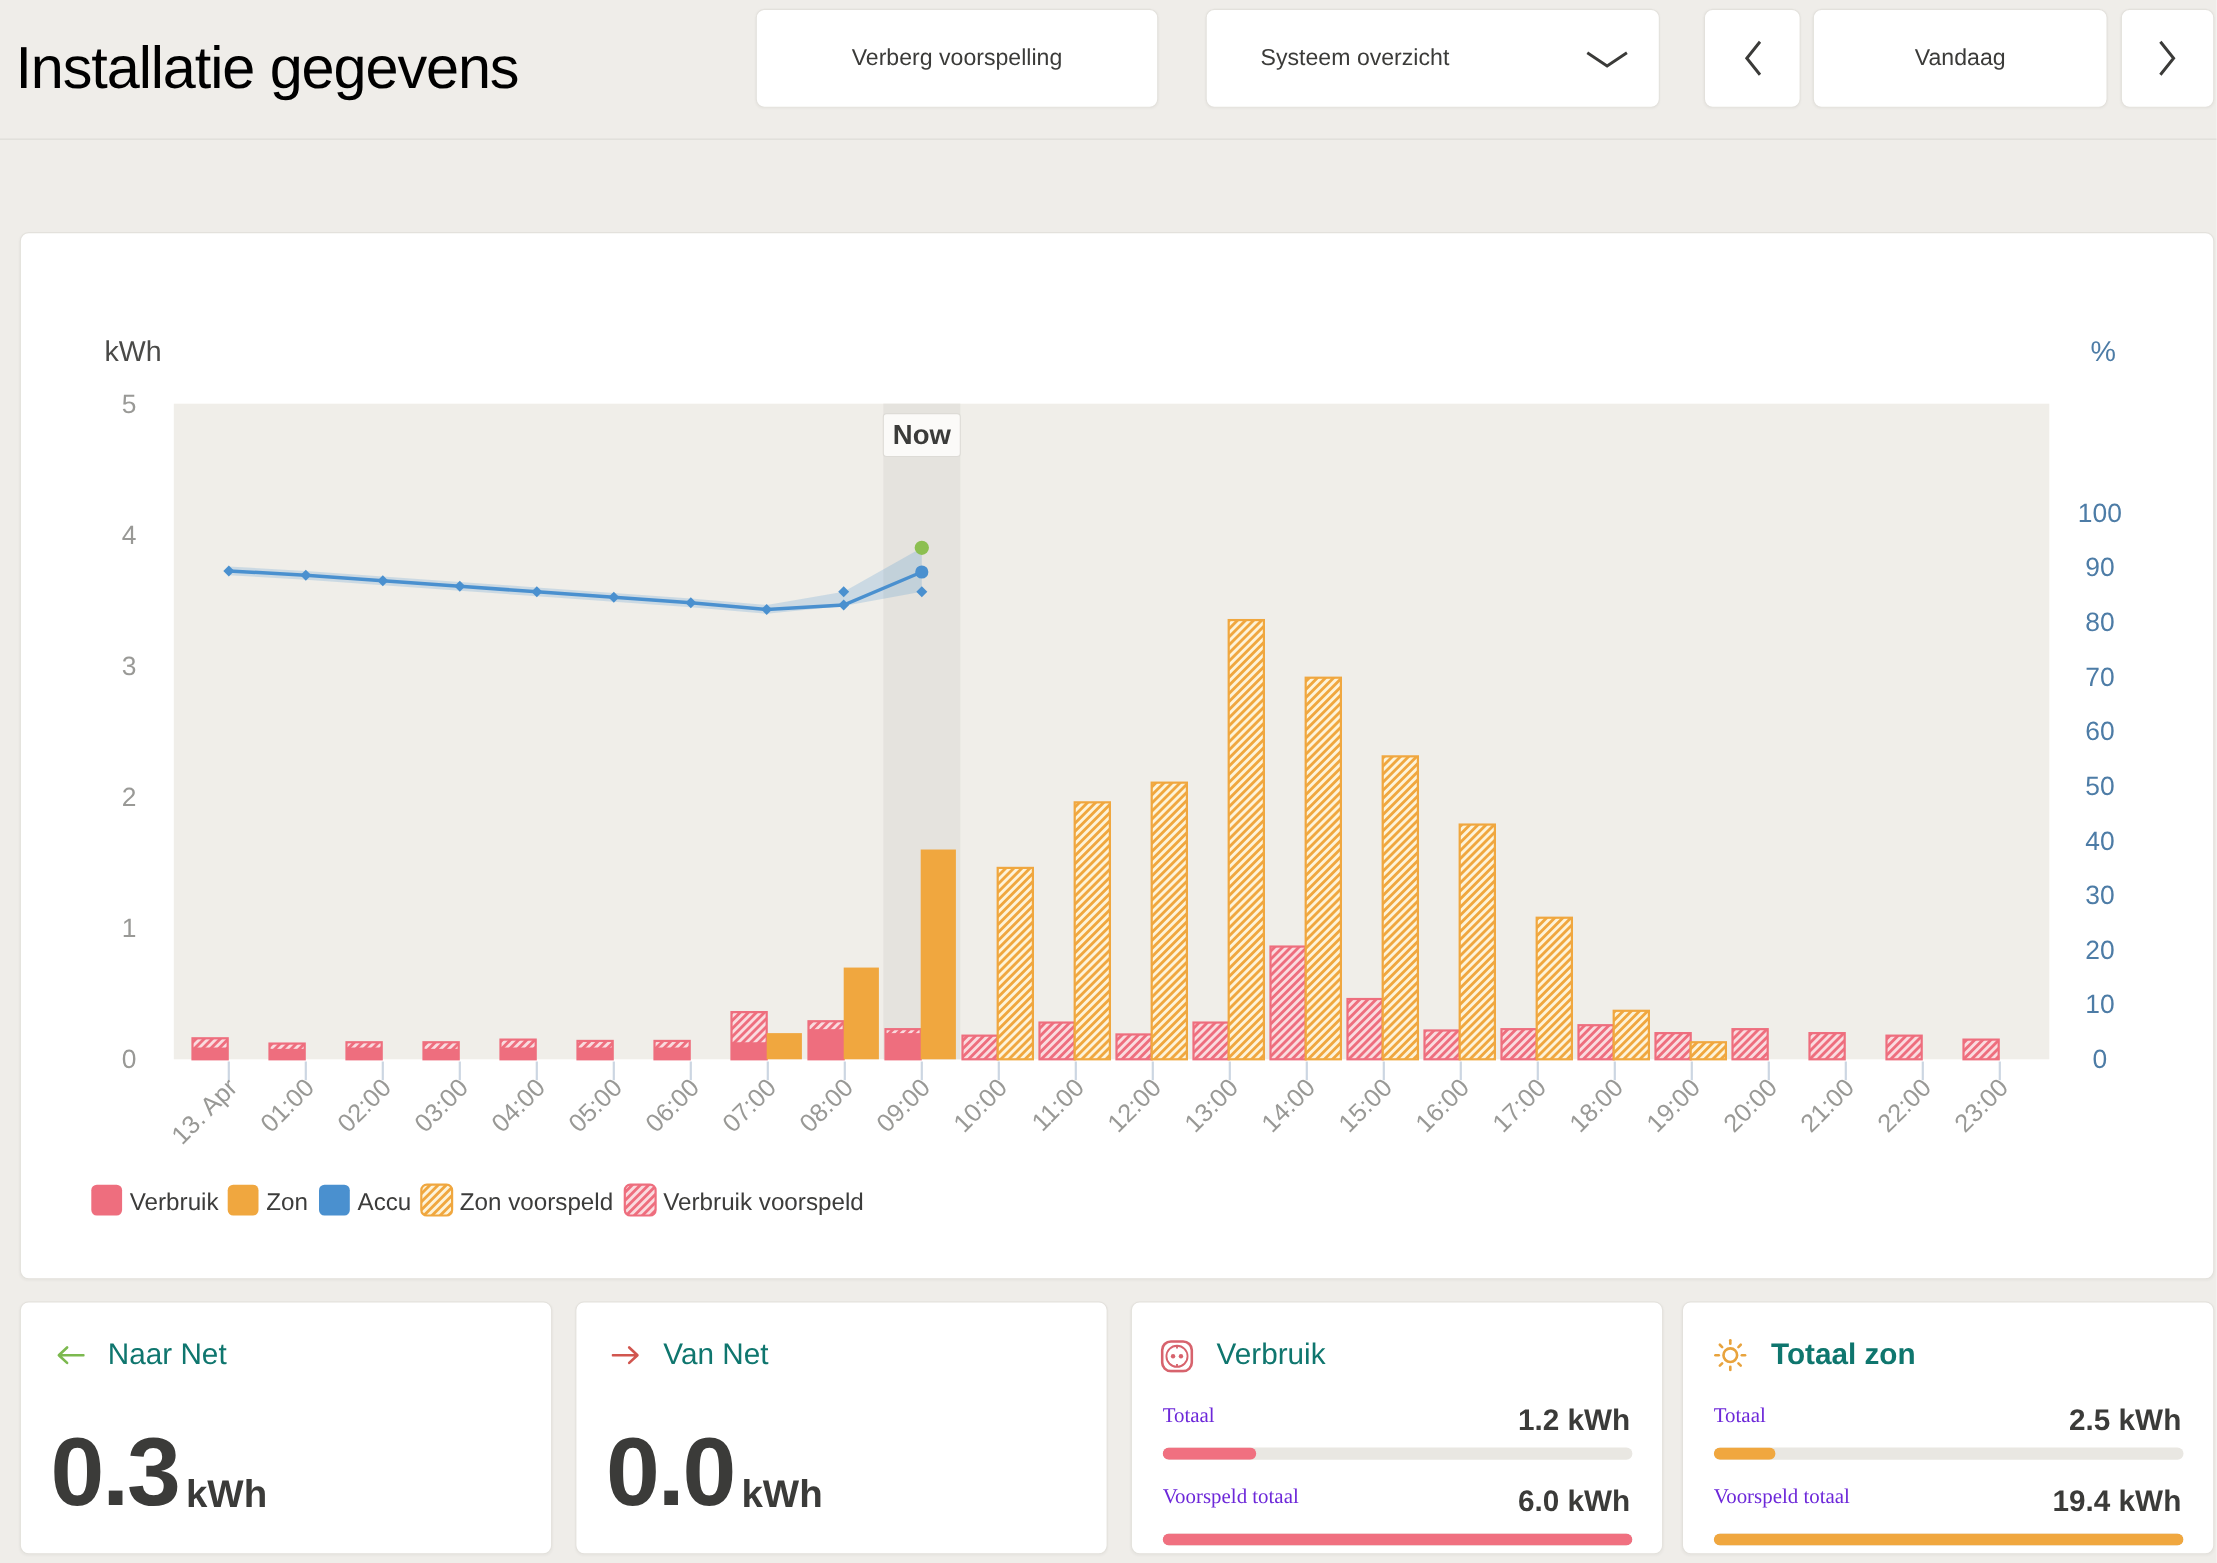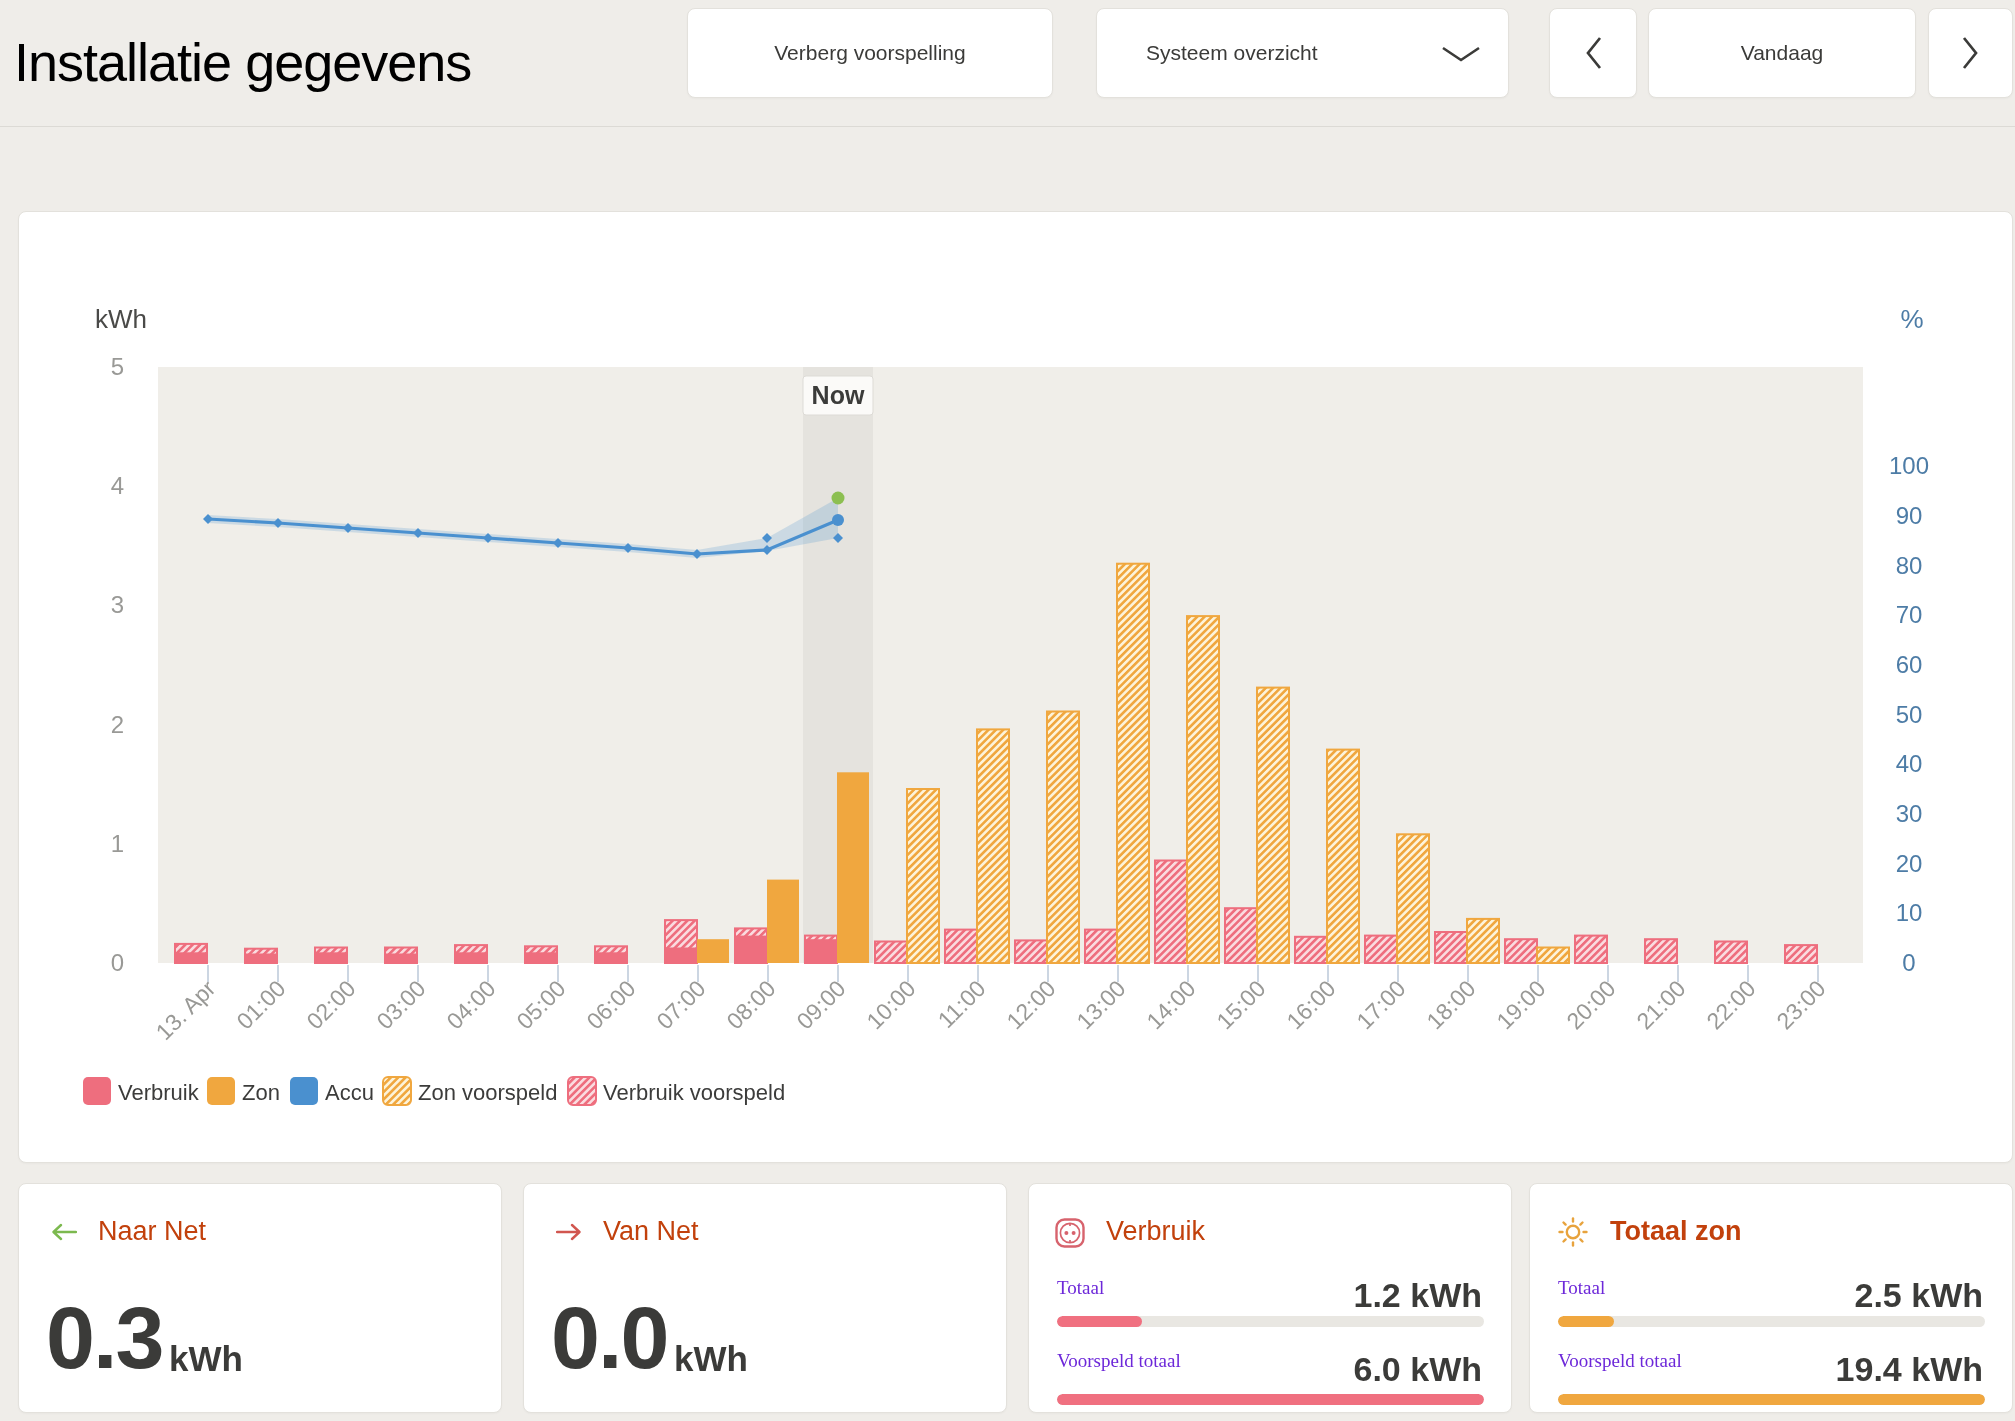--- a/index.html
+++ b/index.html
@@ -10,7 +10,7 @@
 .card { position:absolute; background:#fff; border:1px solid #e3e1dc; border-radius:8px; box-shadow:0 1px 2px rgba(0,0,0,0.03); }
 .chartcard { left:18px; top:211px; width:1995px; height:952px; }
 .scard { top:1183px; width:484px; height:230px; }
-.ctitle { position:absolute; top:32px; font-size:27px; color:#c2410c; }
+.ctitle { position:absolute; top:32px; font-size:27px; color:#0f766e; }
 .icon { position:absolute; }
 .bignum { position:absolute; left:27px; top:72px; font-size:88px; font-weight:bold; color:#3b3b39; letter-spacing:-2px;margin-top:31px; }
 .bigunit { position:absolute; left:123px; top:52px; font-size:35px; font-weight:bold; letter-spacing:0; }

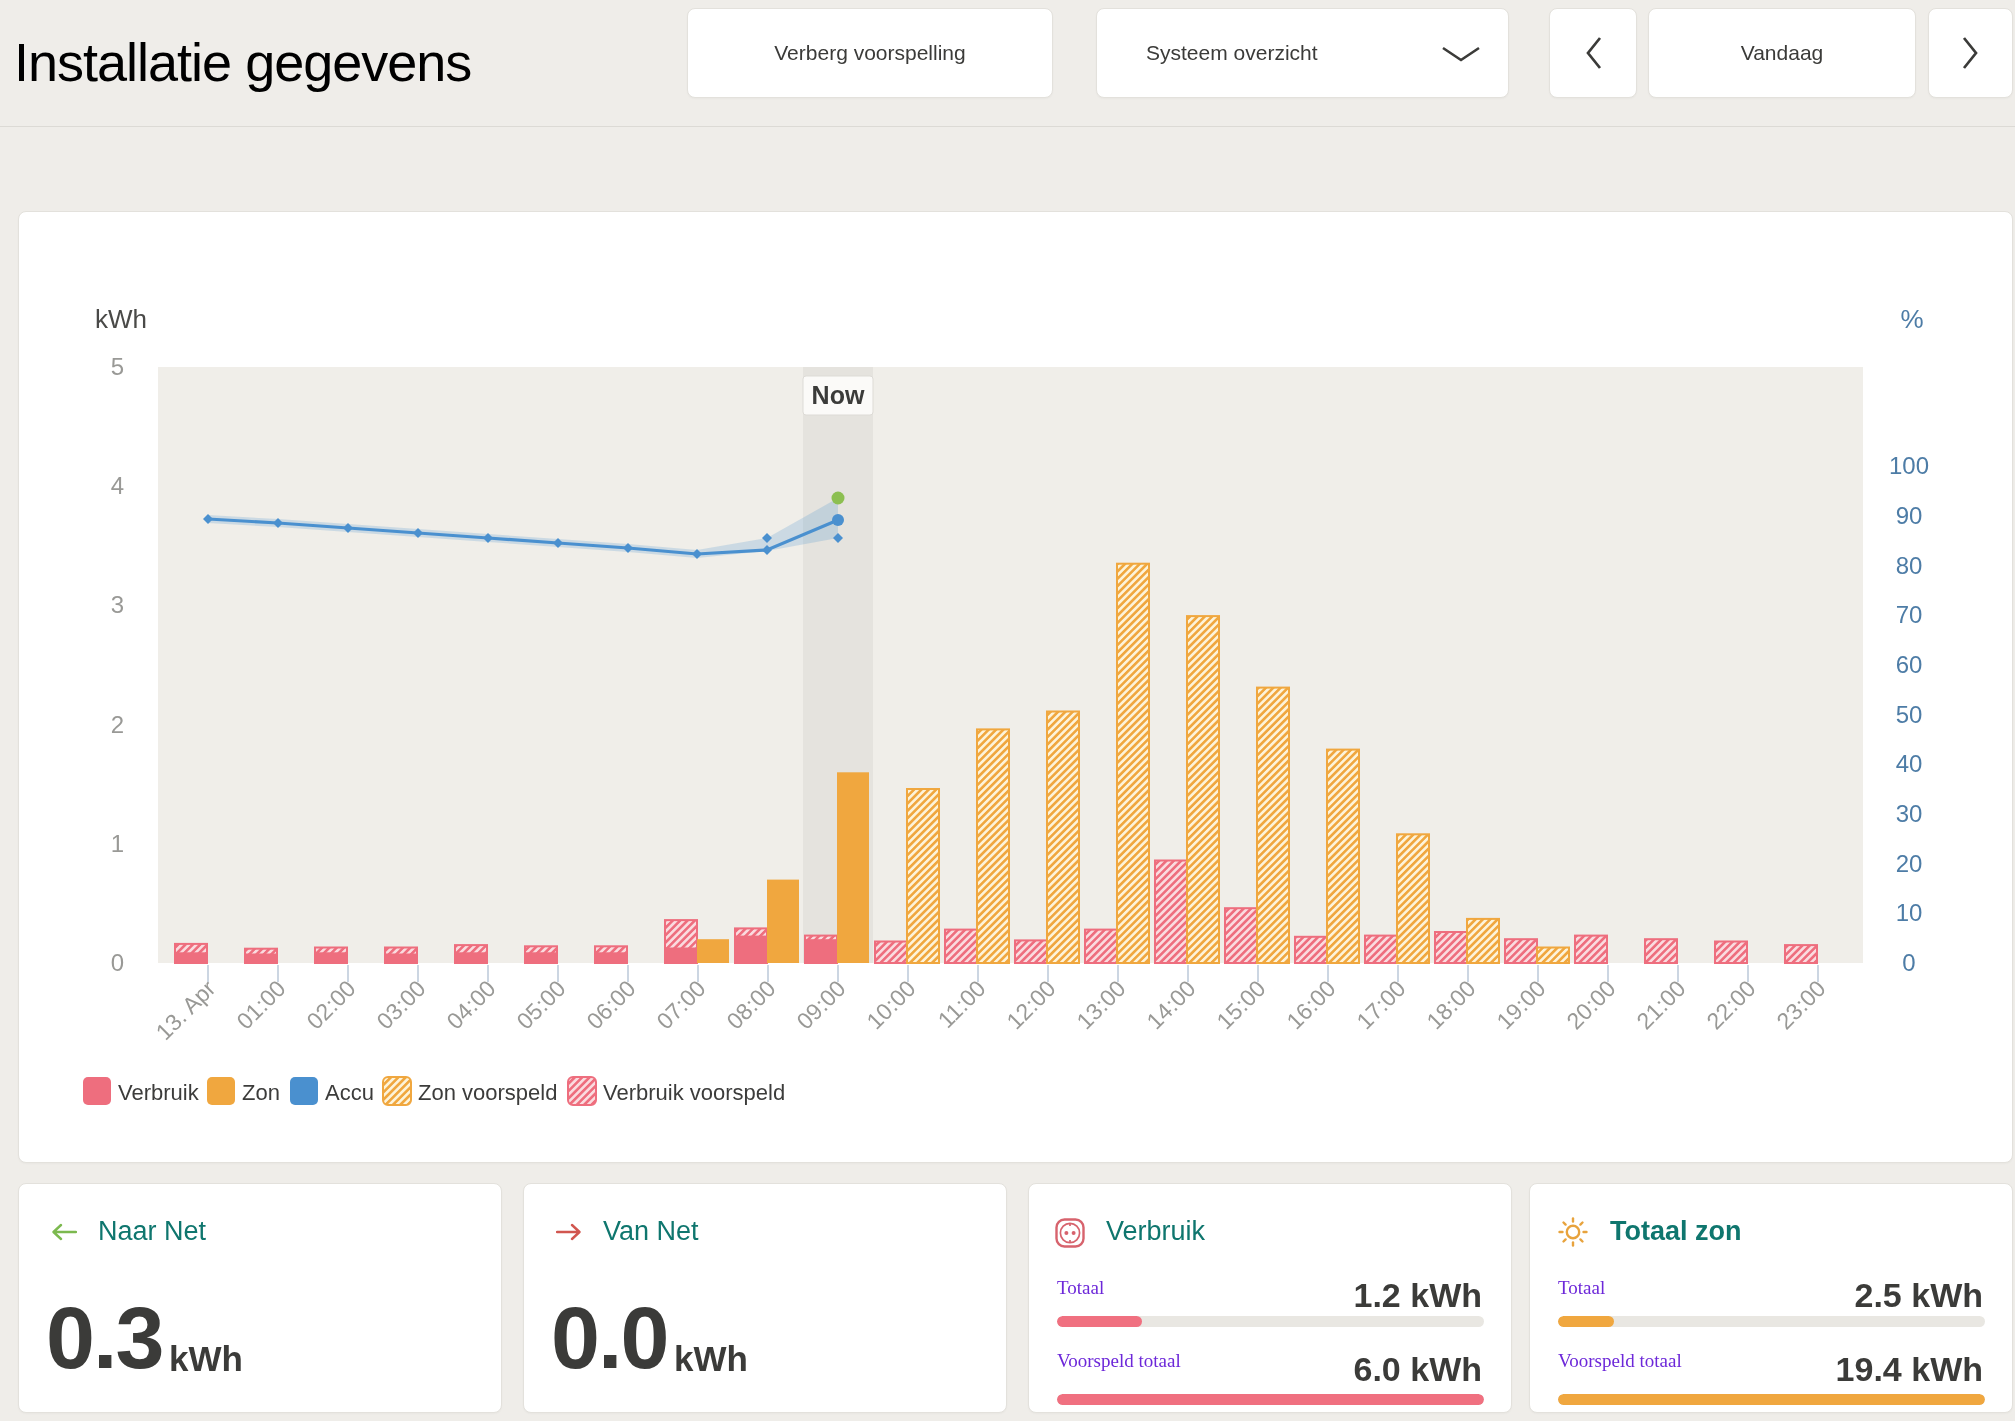--- a/index.html
+++ b/index.html
@@ -15,7 +15,7 @@
 .bignum { position:absolute; left:27px; top:72px; font-size:88px; font-weight:bold; color:#3b3b39; letter-spacing:-2px;margin-top:31px; }
 .bigunit { position:absolute; left:123px; top:52px; font-size:35px; font-weight:bold; letter-spacing:0; }
 .rowlab { position:absolute; left:28px; font-size:19px; color:#6d28d9;font-family:Liberation Serif, serif; }
-.rowval { position:absolute; right:29px; font-size:34px; font-weight:bold; color:#3b3b39; text-align:right; }
+.rowval { position:absolute; right:29px; font-size:27px; font-weight:bold; color:#3b3b39; text-align:right; }
 .track { position:absolute; left:28px; width:427px; height:11px; border-radius:5.5px; background:#e9e7e2; overflow:hidden; }
 .fill { height:11px; border-radius:5.5px; }
 </style></head>

